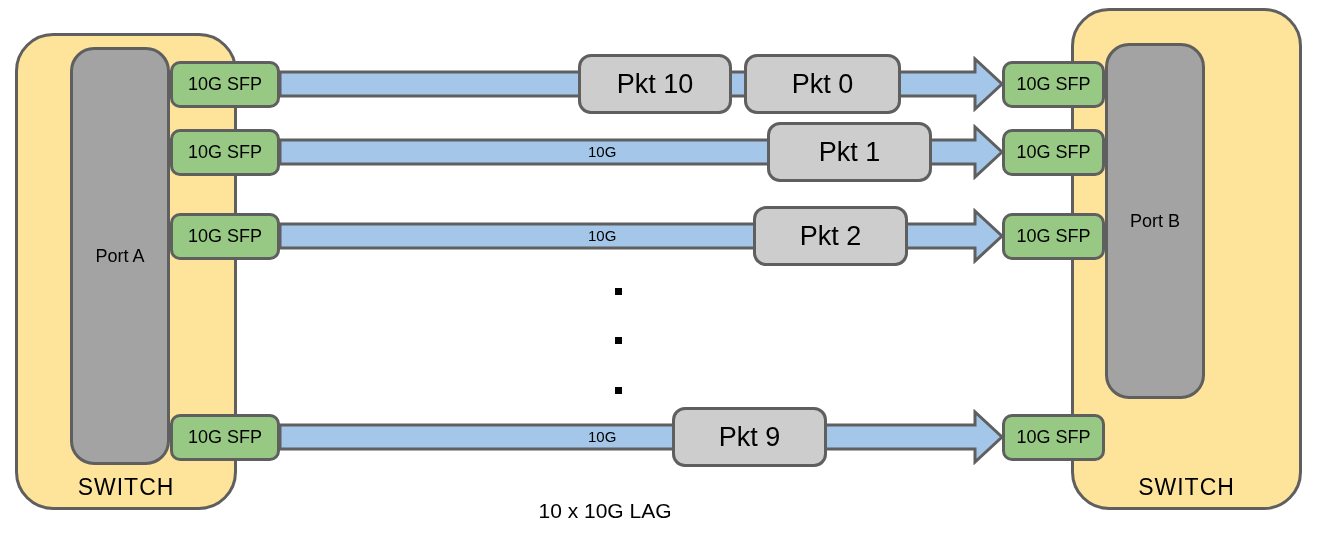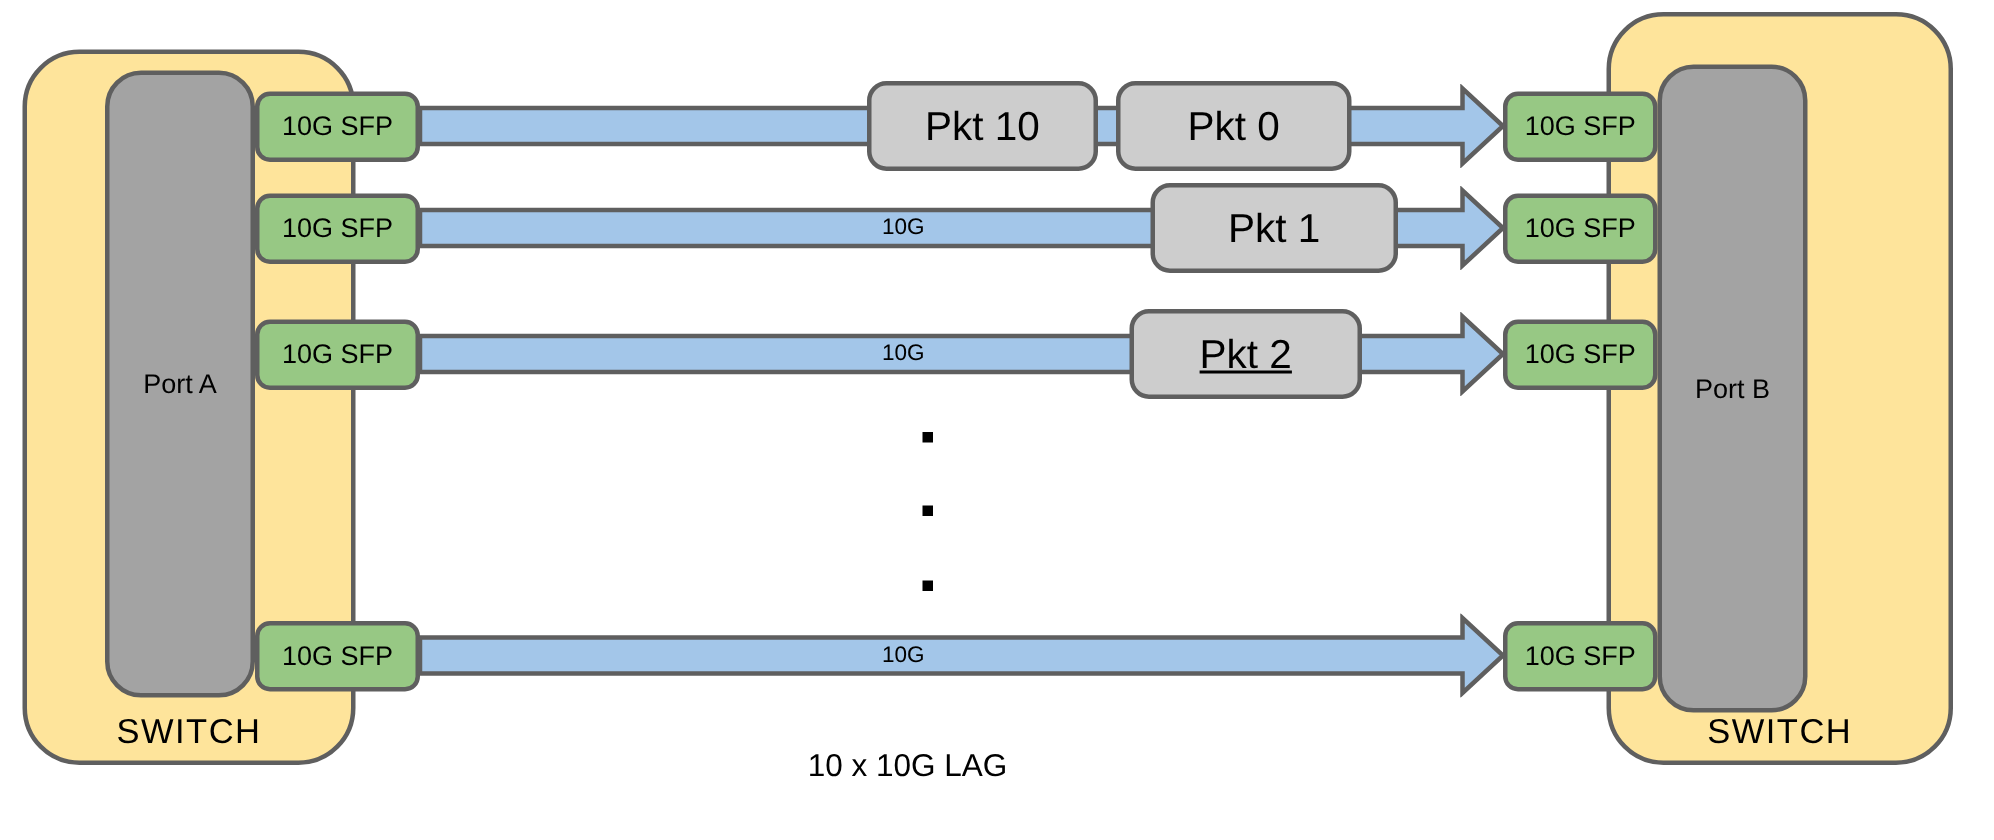--- a/index.html
+++ b/index.html
@@ -100,7 +100,7 @@
   .pkt-10 { left: 578px; top: 54px;  width: 154px; }
   .pkt-0  { left: 744px; top: 54px;  width: 157px; }
   .pkt-1  { left: 767px; top: 122px; width: 165px; }
-  .pkt-2  { left: 753px; top: 206px; width: 155px; text-decoration: underline; }
+  .pkt-2  { left: 753px; top: 206px; width: 155px; }
   .pkt-9  { left: 672px; top: 407px; width: 155px; }
   .dot {
     position: absolute;

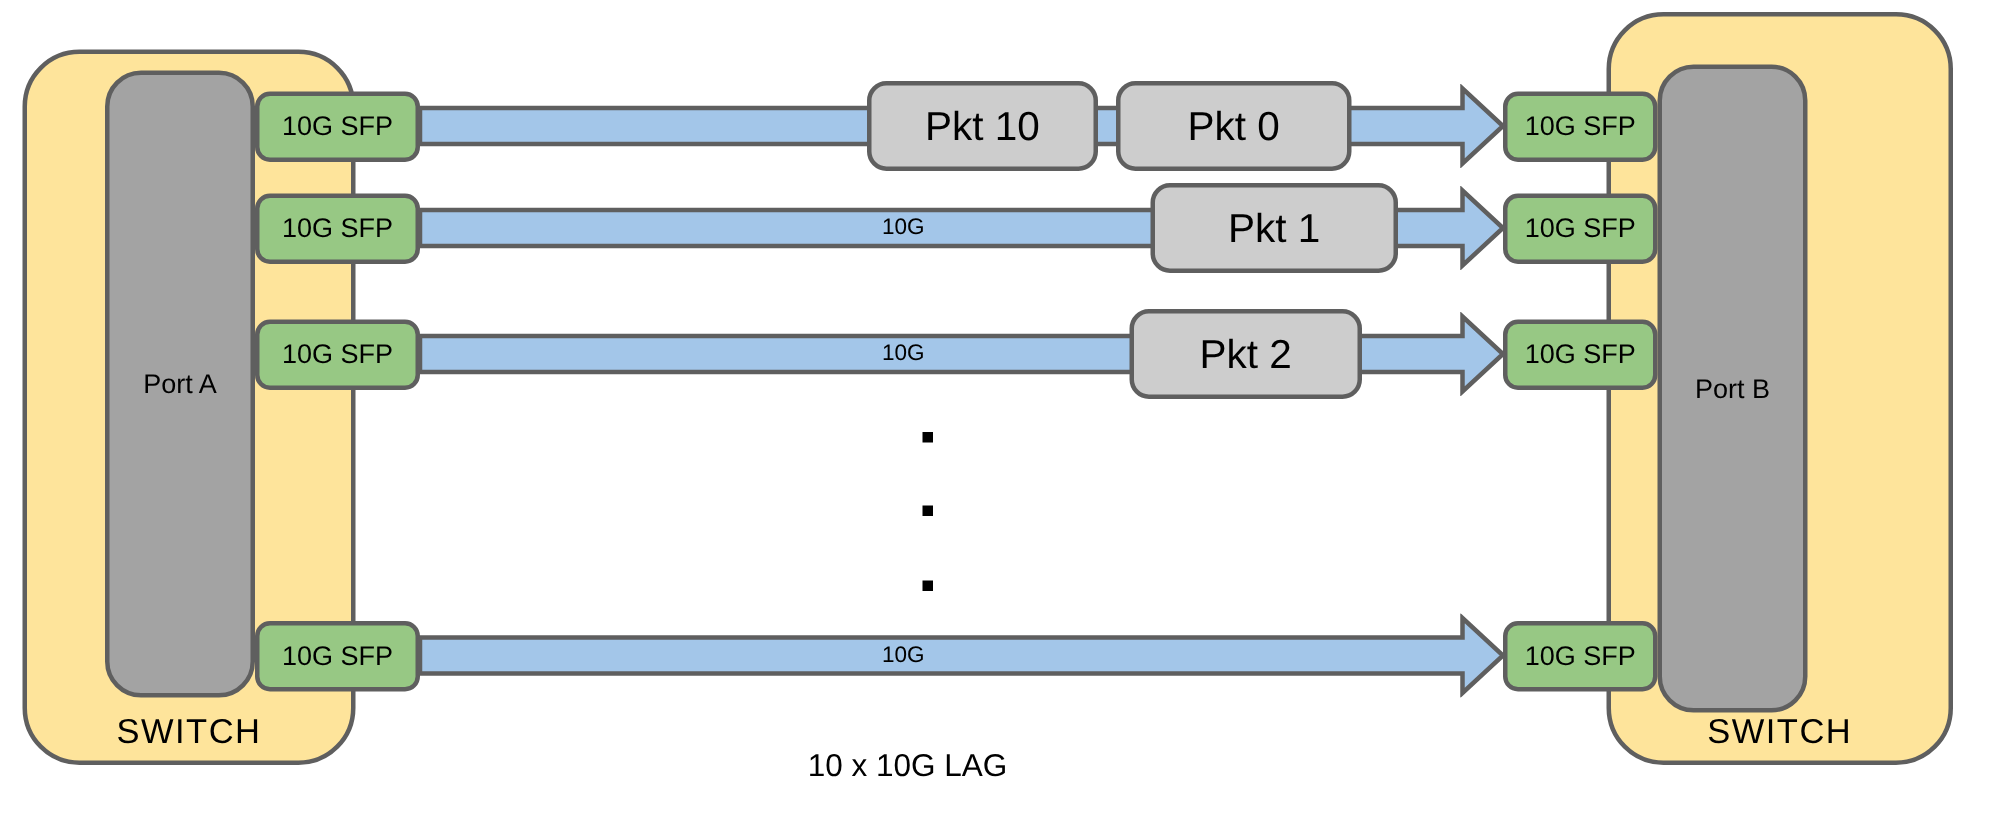--- a/index.html
+++ b/index.html
@@ -41,7 +41,7 @@
     font-size: 18px;
   }
   .port-a { left: 70px;   top: 47px; width: 100px; height: 418px; }
-  .port-b { left: 1105px; top: 43px; width: 100px; height: 432px; }
+  .port-b { left: 1105px; top: 43px; width: 100px; height: 356px; }
   .sfp {
     position: absolute;
     background: #97C884;

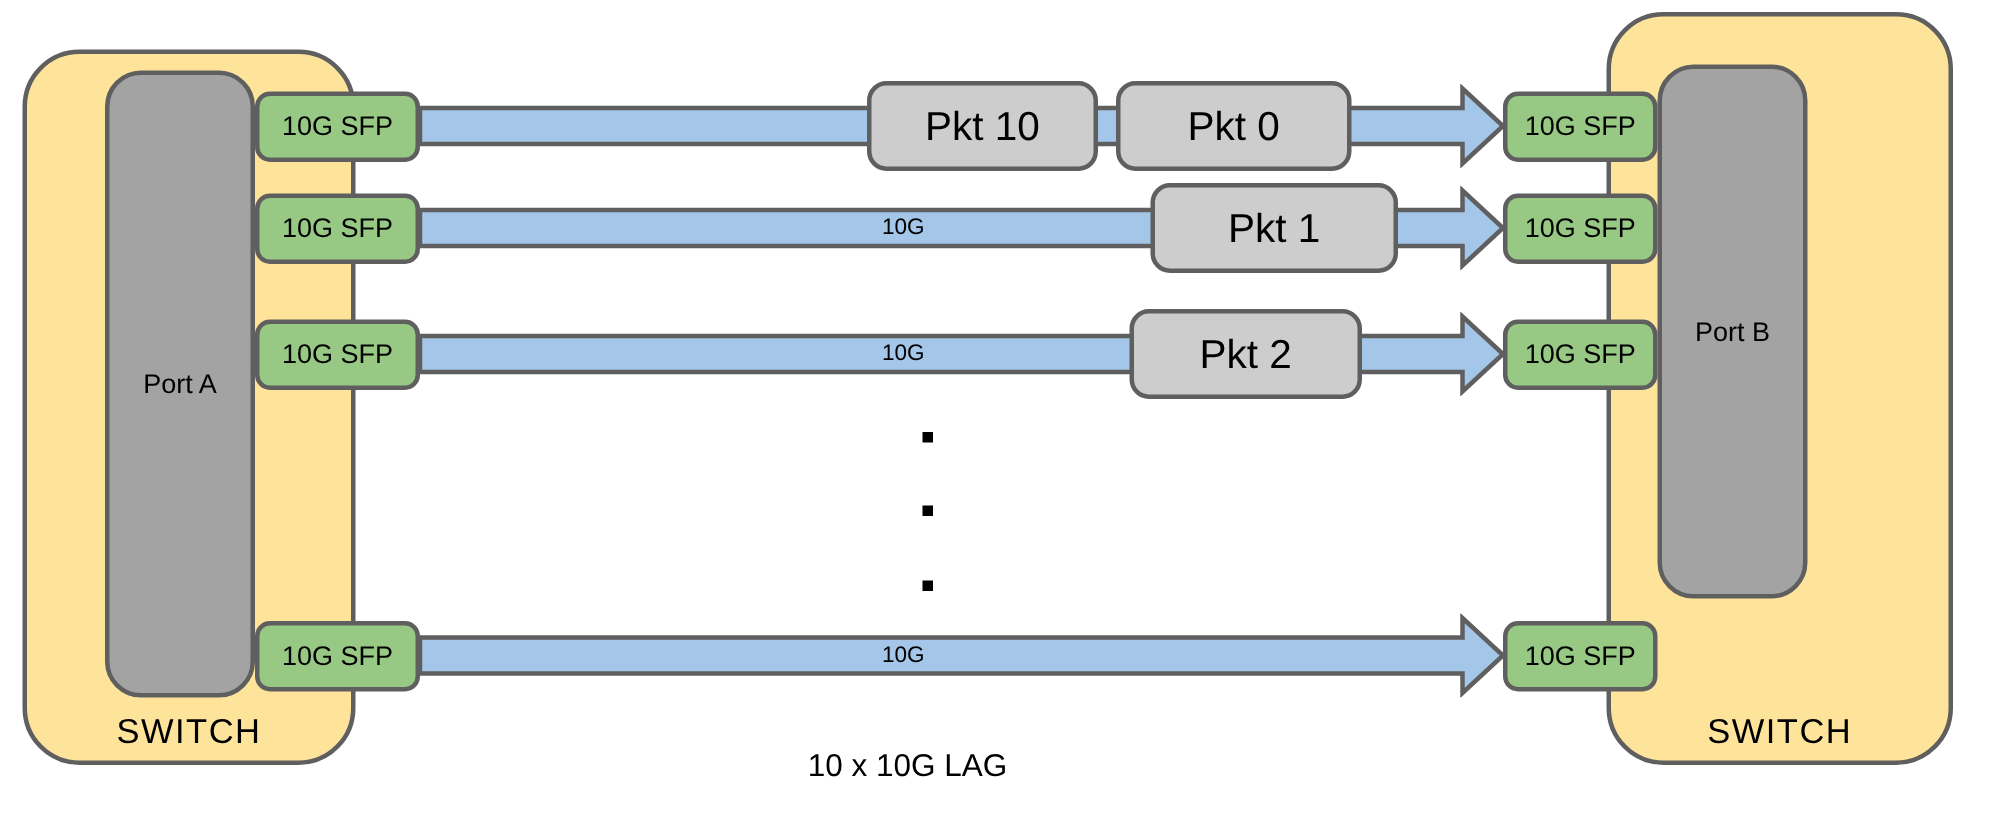--- a/index.html
+++ b/index.html
@@ -196,6 +196,9 @@
   <div class="pkt pkt-2">
       <span>Pkt 2</span>
     </div>
+  <div class="pkt pkt-9">
+      <span>Pkt 9</span>
+    </div>
 
   <div class="dot dot1"></div>
   <div class="dot dot2"></div>

